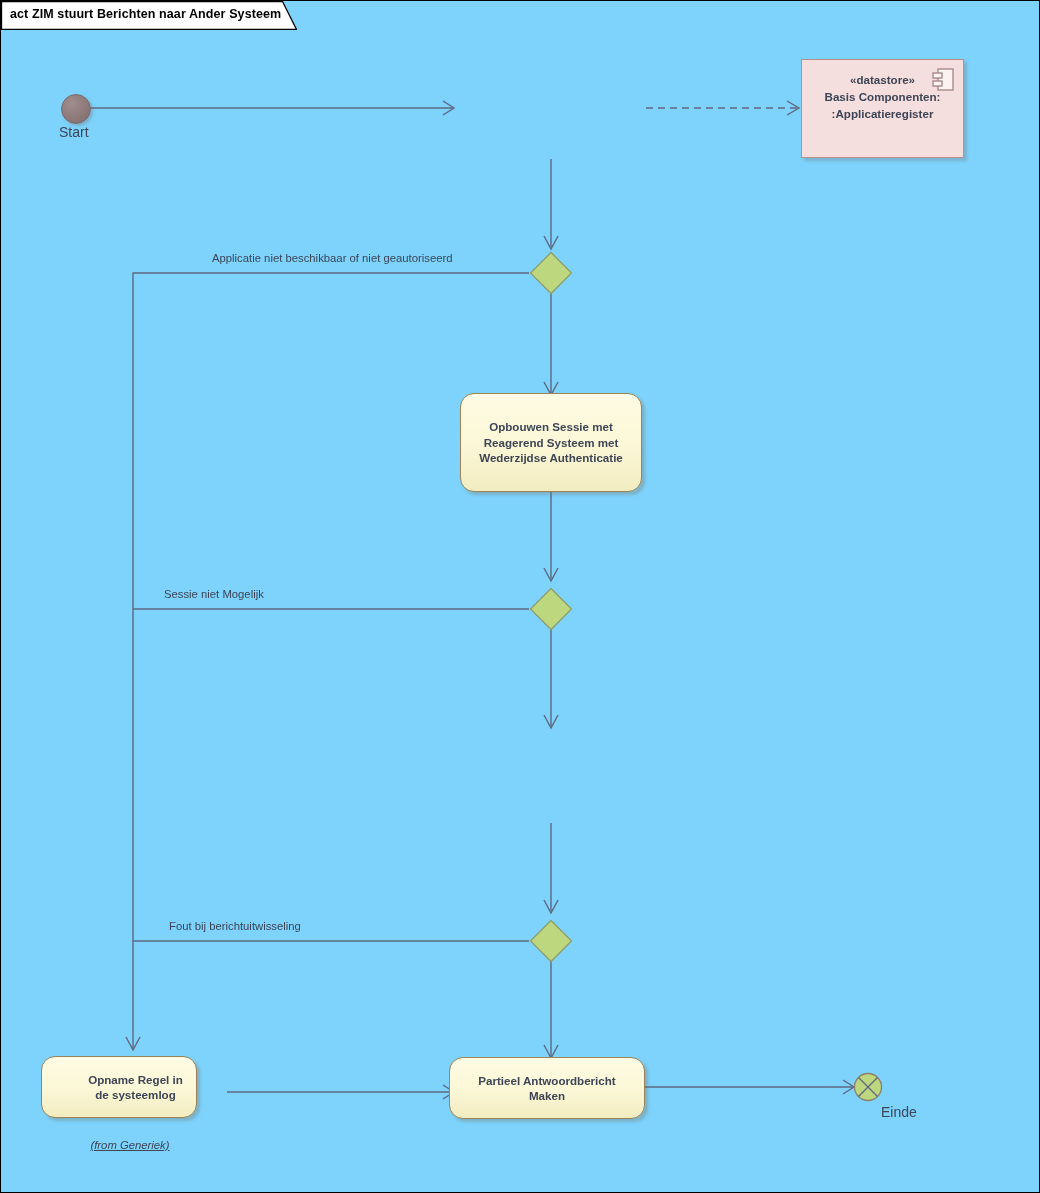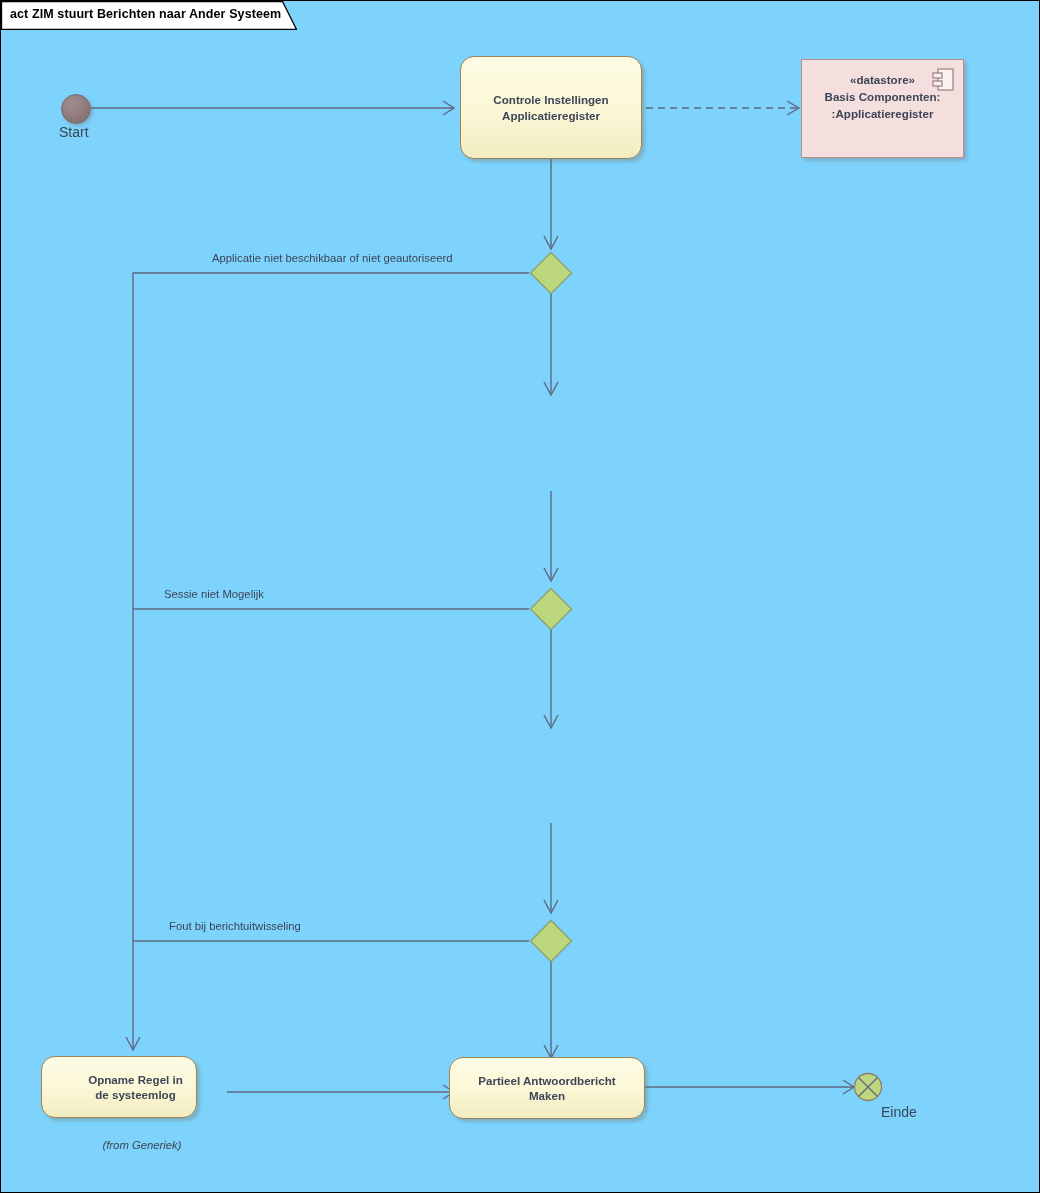--- a/index.html
+++ b/index.html
@@ -158,9 +158,6 @@
   <div class="startnode" style="left:60px;top:93px;"></div>
   <div class="node-label" style="left:58px;top:123px;">Start</div>
 
-  <div class="action" style="left:459px;top:55px;width:182px;height:103px;">
-    <span>Controle Instellingen Applicatieregister</span>
-  </div>
 
   <div class="component" style="left:800px;top:58px;width:163px;height:99px;">
     <div class="cmp-text">

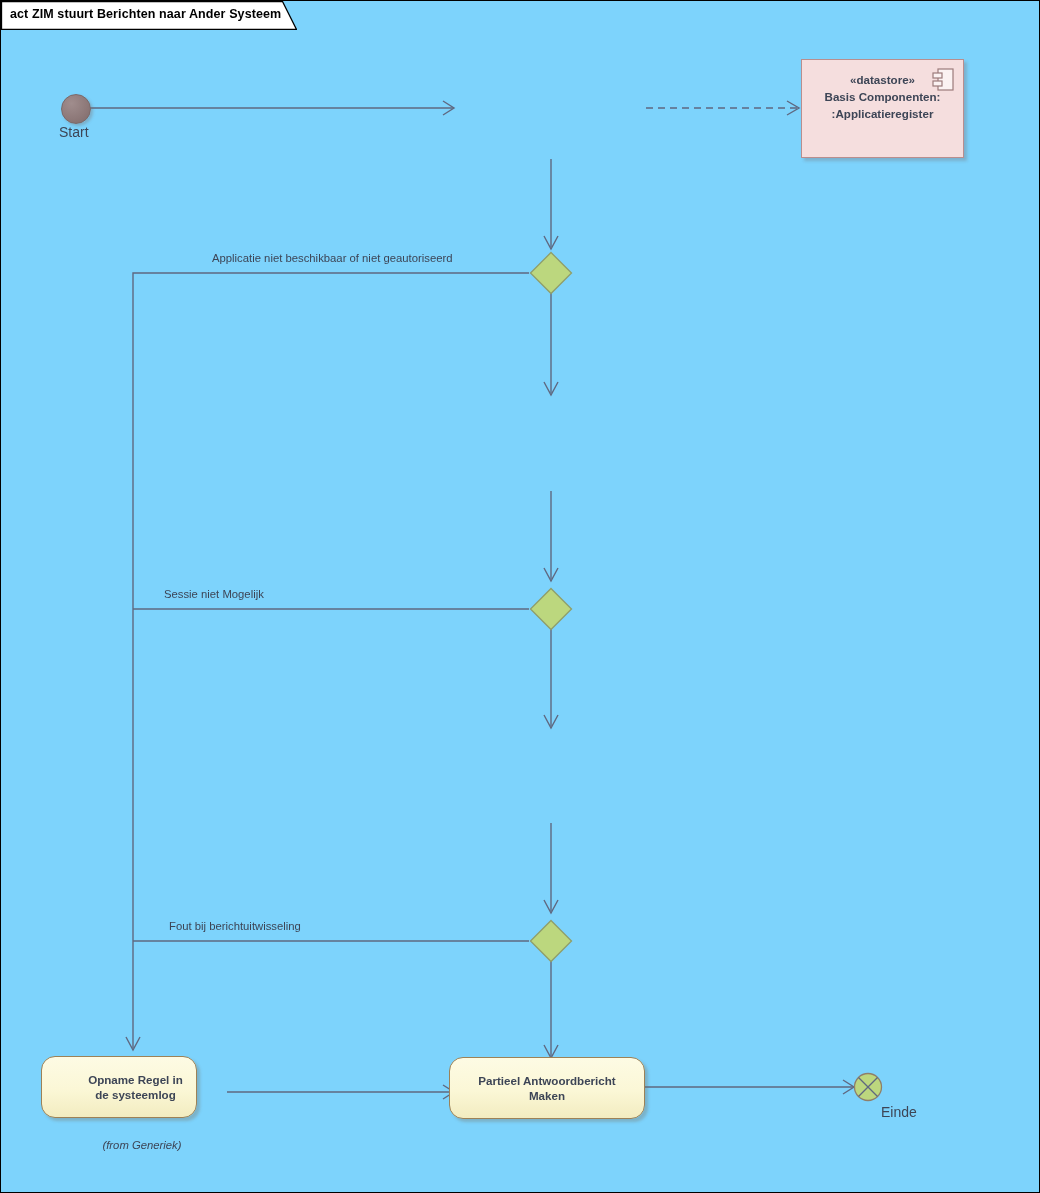--- a/index.html
+++ b/index.html
@@ -179,6 +179,9 @@
   </div>
   <div class="edge-label" style="left:211px;top:251px;text-align:right;">Applicatie niet beschikbaar of niet geautoriseerd</div>
 
+  <div class="action" style="left:459px;top:392px;width:182px;height:99px;">
+    <span>Opbouwen Sessie met Reagerend Systeem met Wederzijdse Authenticatie</span>
+  </div>
 
   <div class="decision" style="left:528px;top:586px;">
     <svg viewBox="0 0 44 44" width="44" height="44">

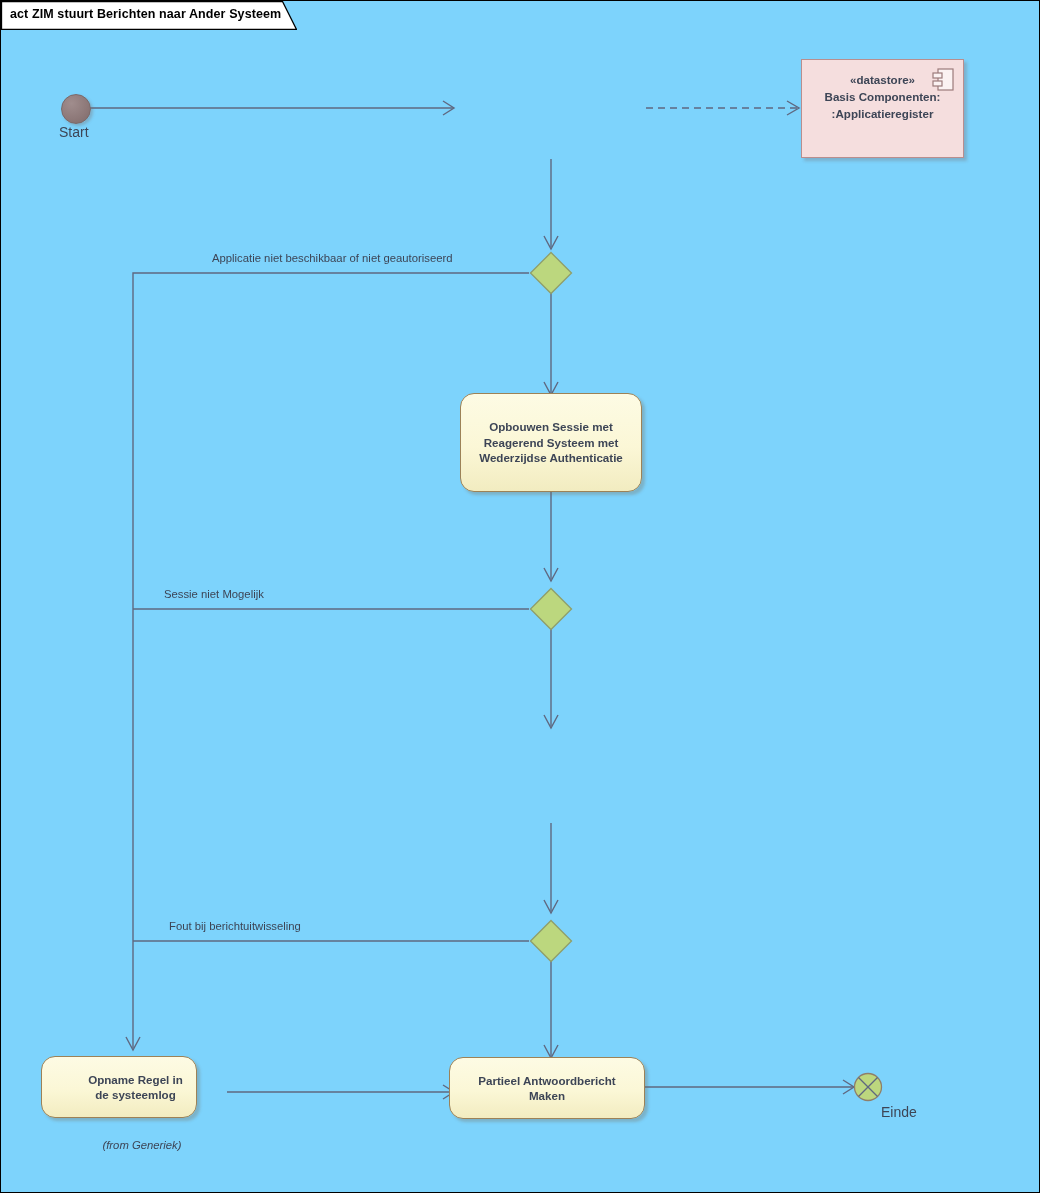--- a/index.html
+++ b/index.html
@@ -201,7 +201,7 @@
   <div class="action" style="left:40px;top:1055px;width:156px;height:62px;padding-left:43px;">
     <span>Opname Regel in de systeemlog</span>
   </div>
-  <div class="from-label" style="left:48px;top:1138px;width:186px;">(from Generiek)</div>
+  <div class="from-label" style="left:36px;top:1138px;width:186px;text-decoration:underline;">(from Generiek)</div>
 
   <div class="action" style="left:448px;top:1056px;width:196px;height:62px;">
     <span>Partieel Antwoordbericht Maken</span>

